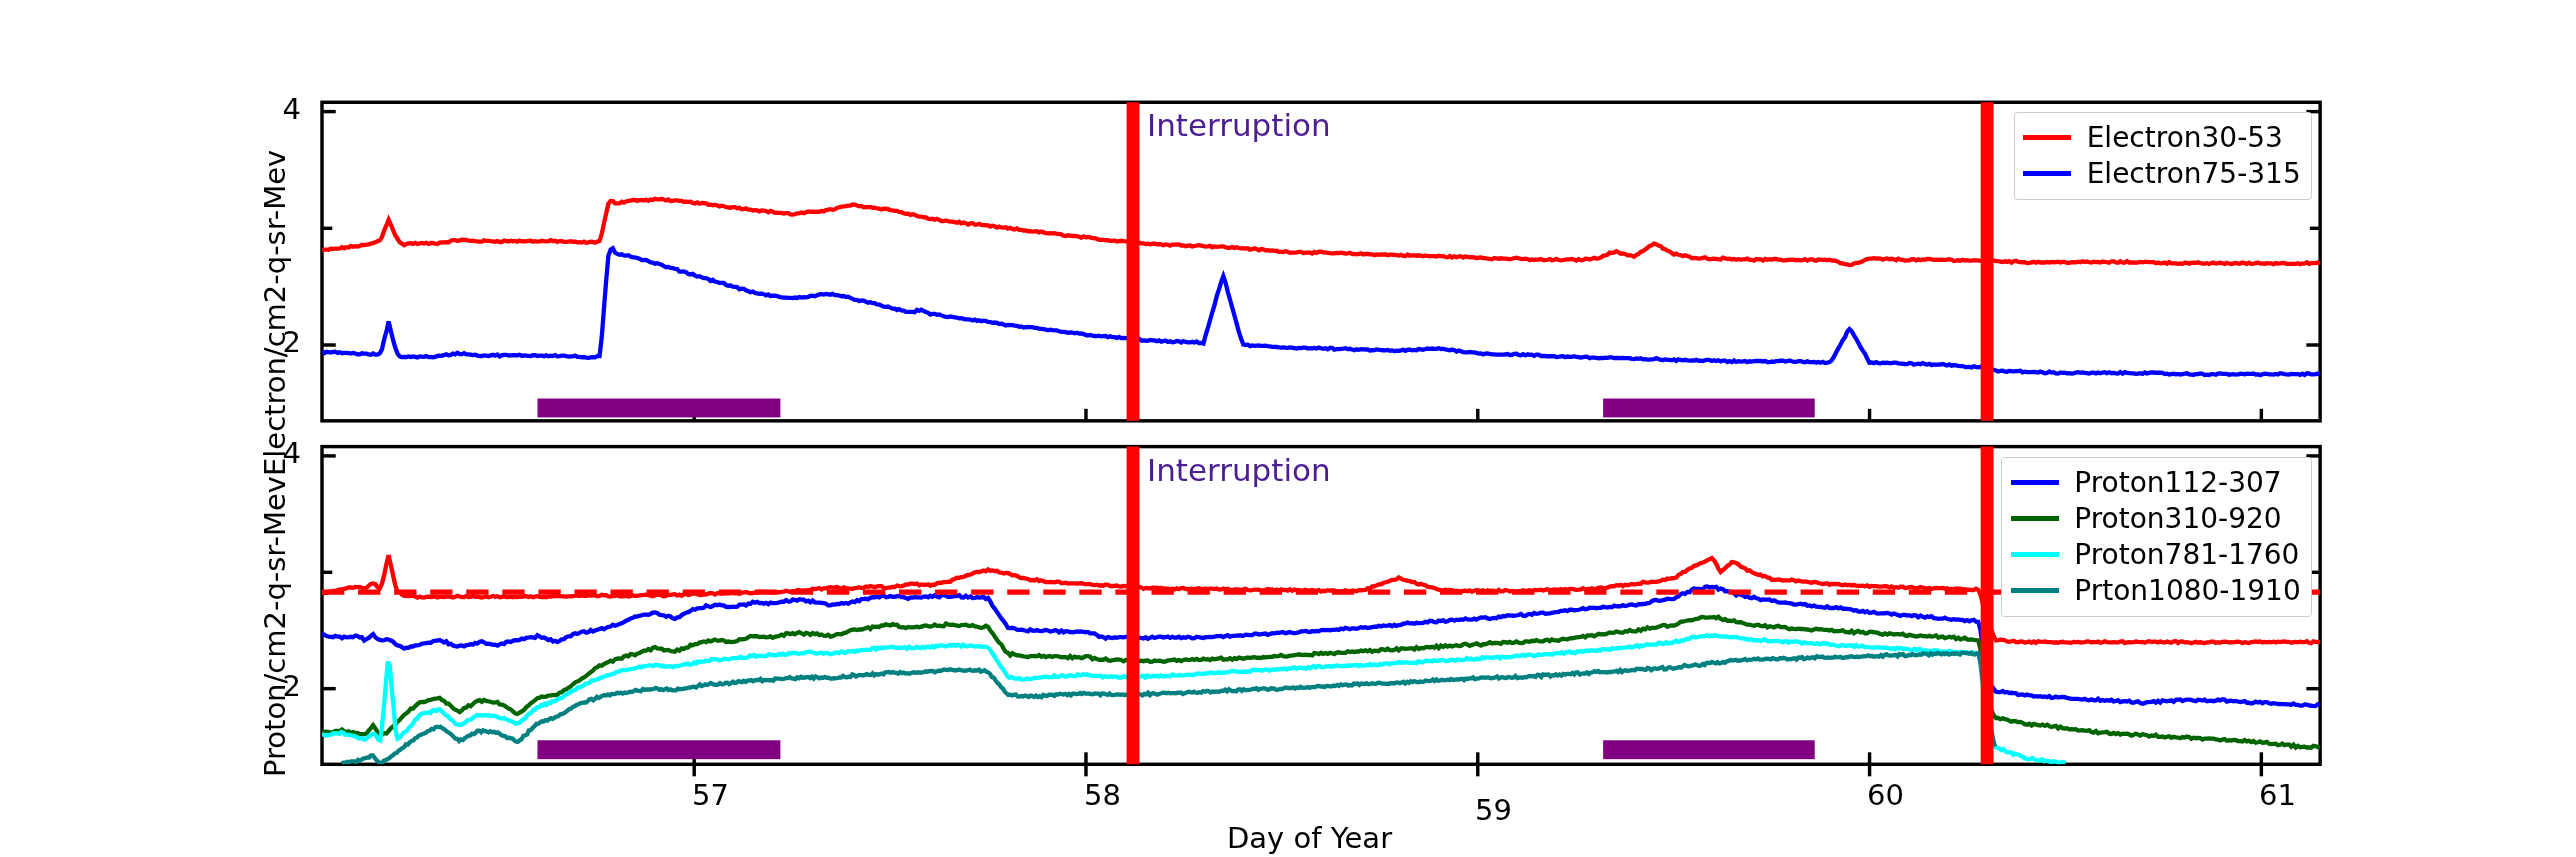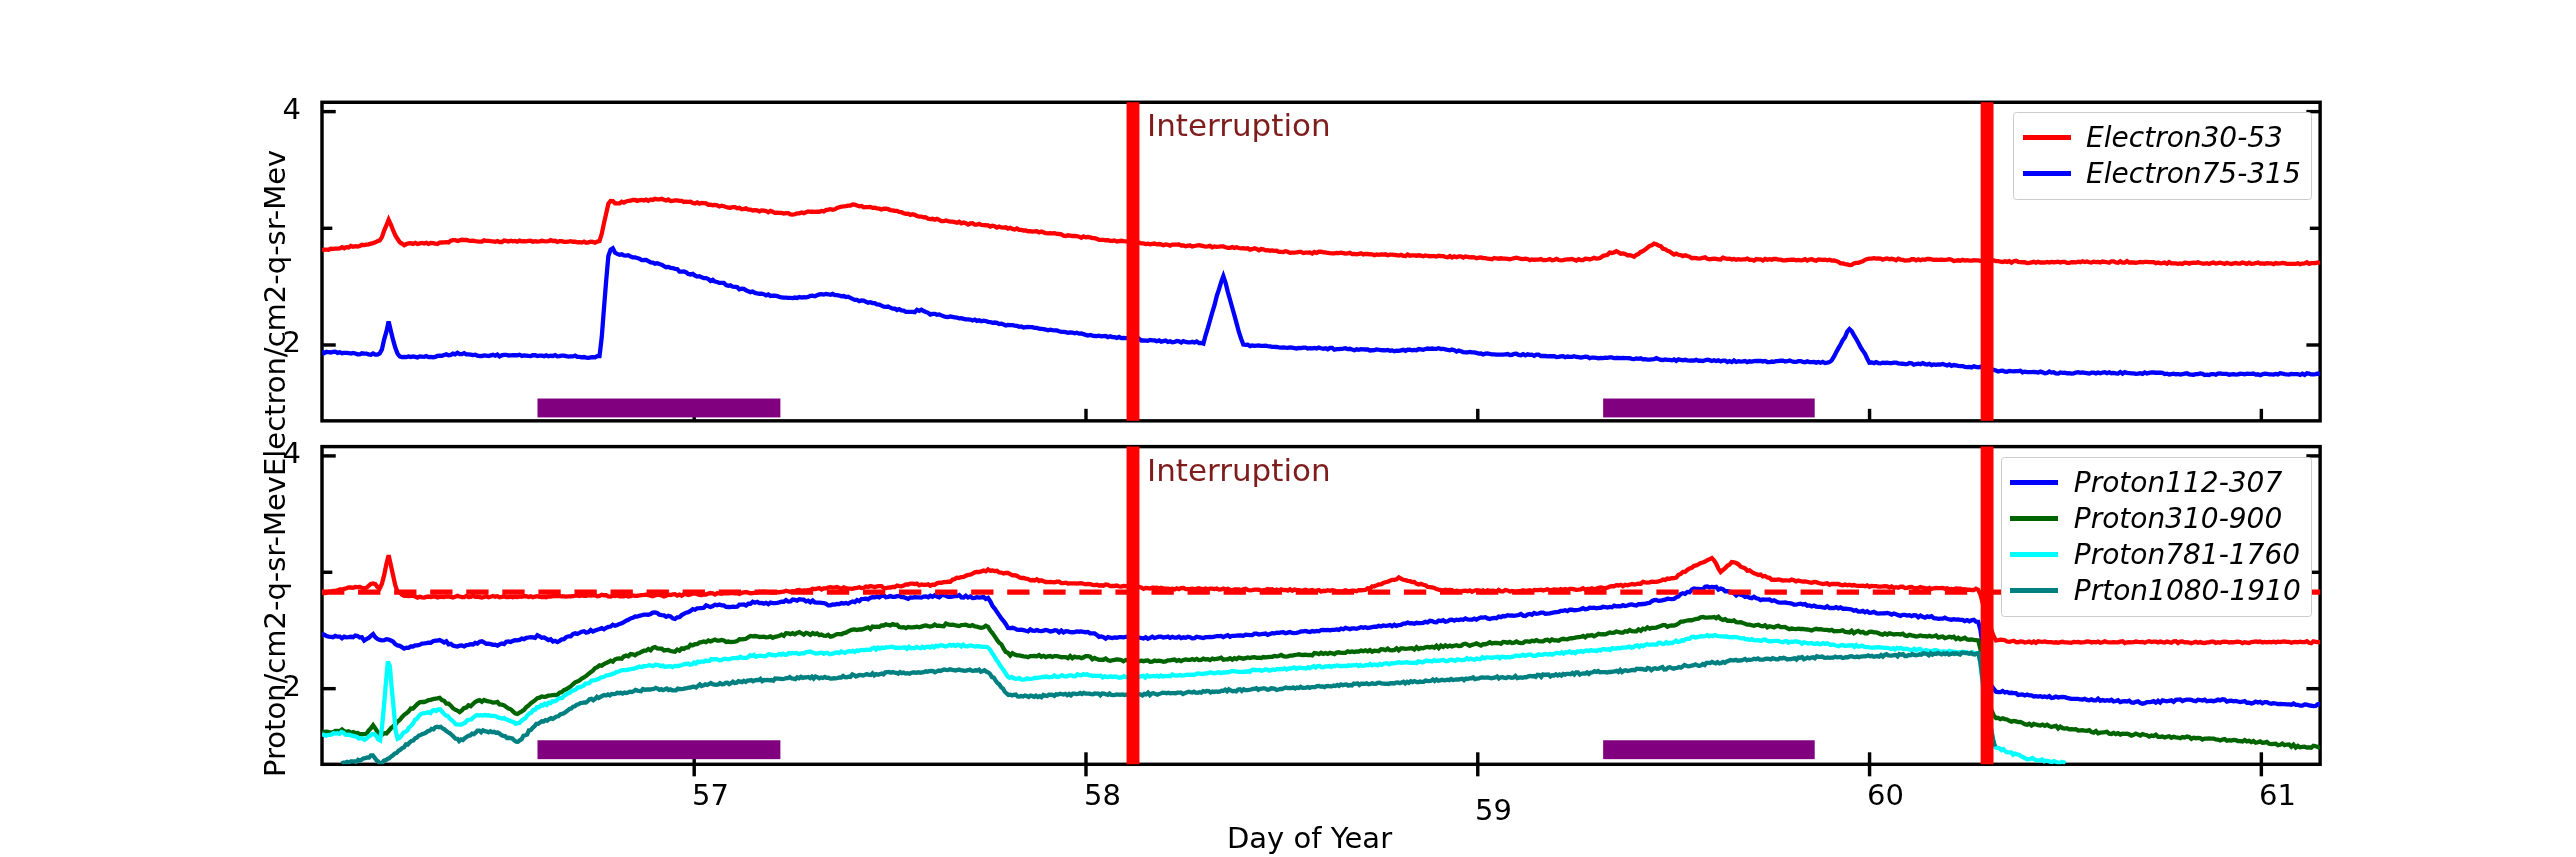--- a/index.html
+++ b/index.html
@@ -37,7 +37,7 @@
   }
   .annot {
     position: absolute;
-    color: #7f1d1d;
+    color: #4c1d95;
     font-size: 31px;
     white-space: nowrap;
   }

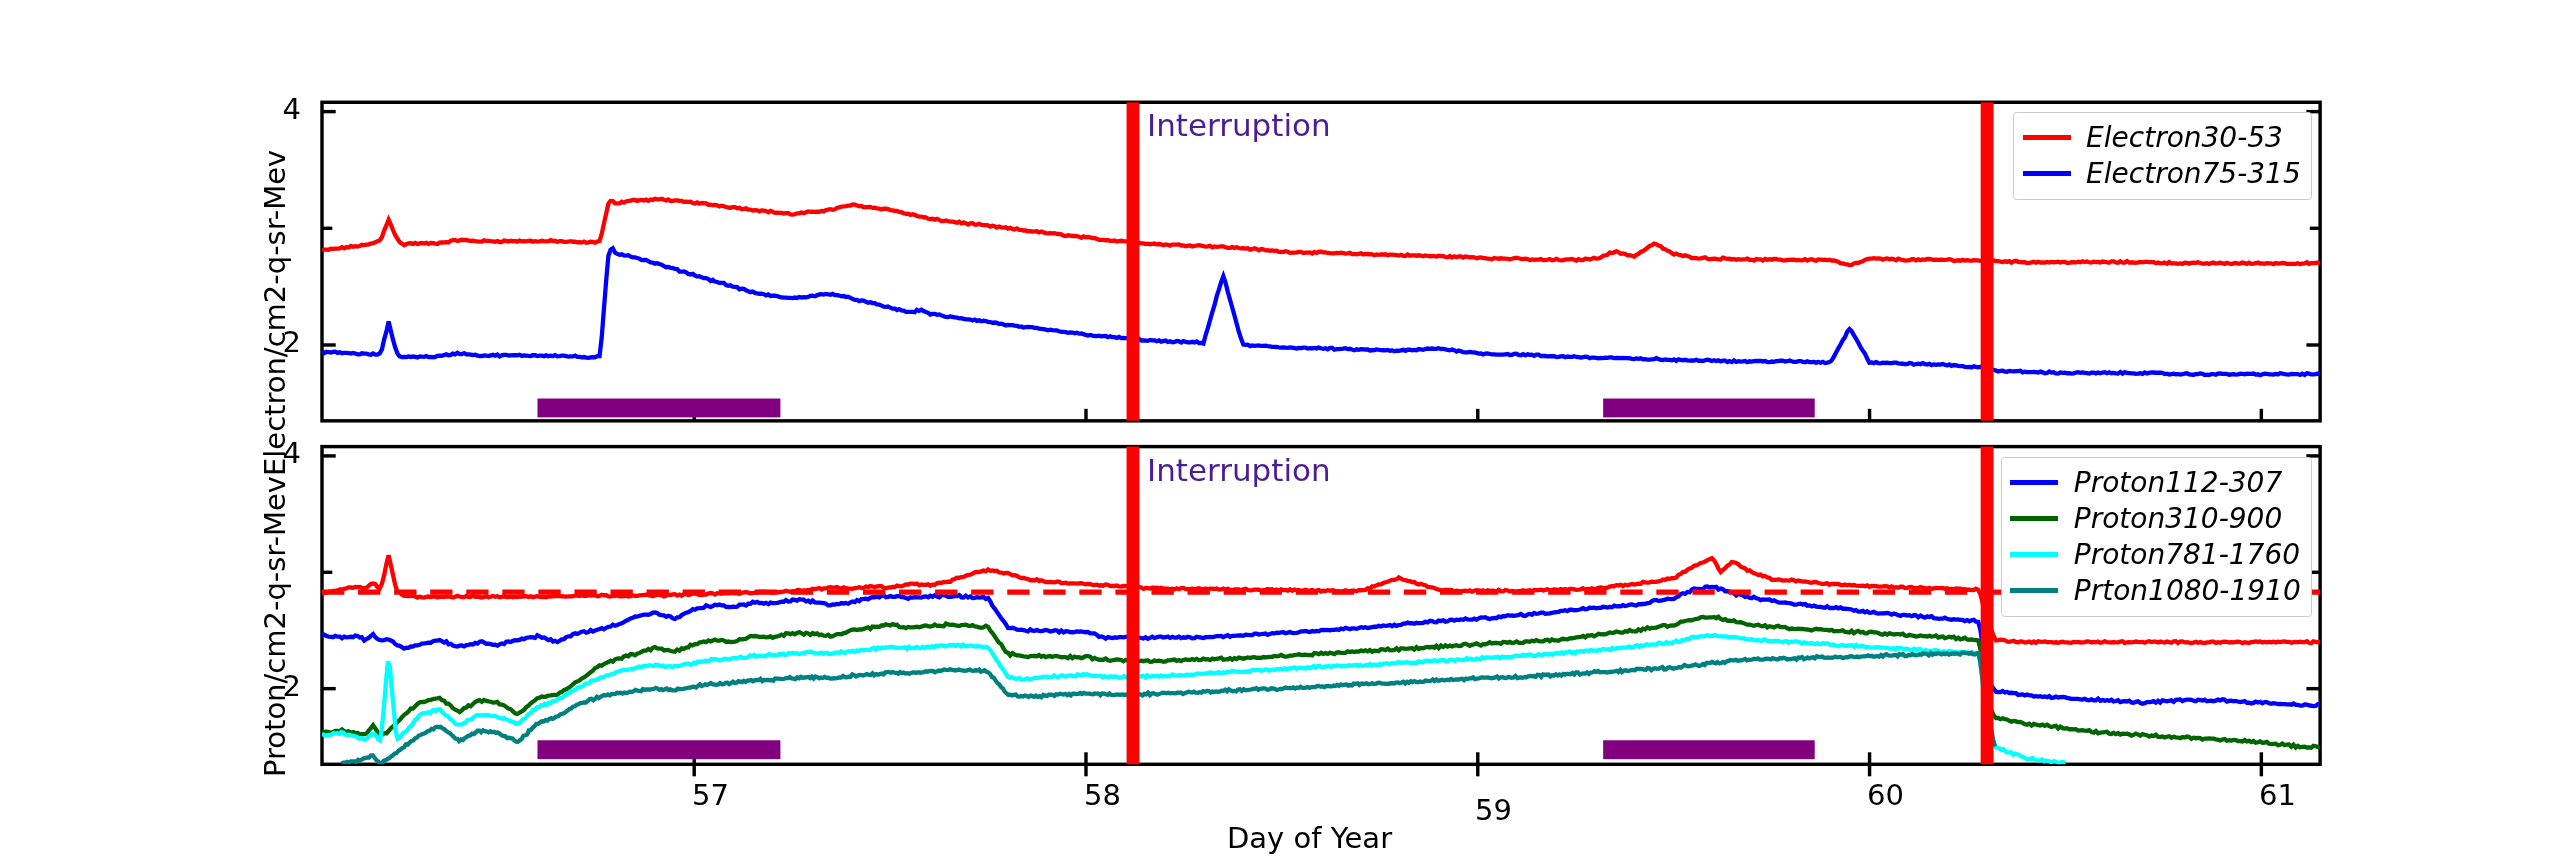--- a/index.html
+++ b/index.html
@@ -53,7 +53,6 @@
     display: flex;
     align-items: center;
     height: 36px;
-    font-style: italic;
   }
   .legend-swatch {
     width: 48px;

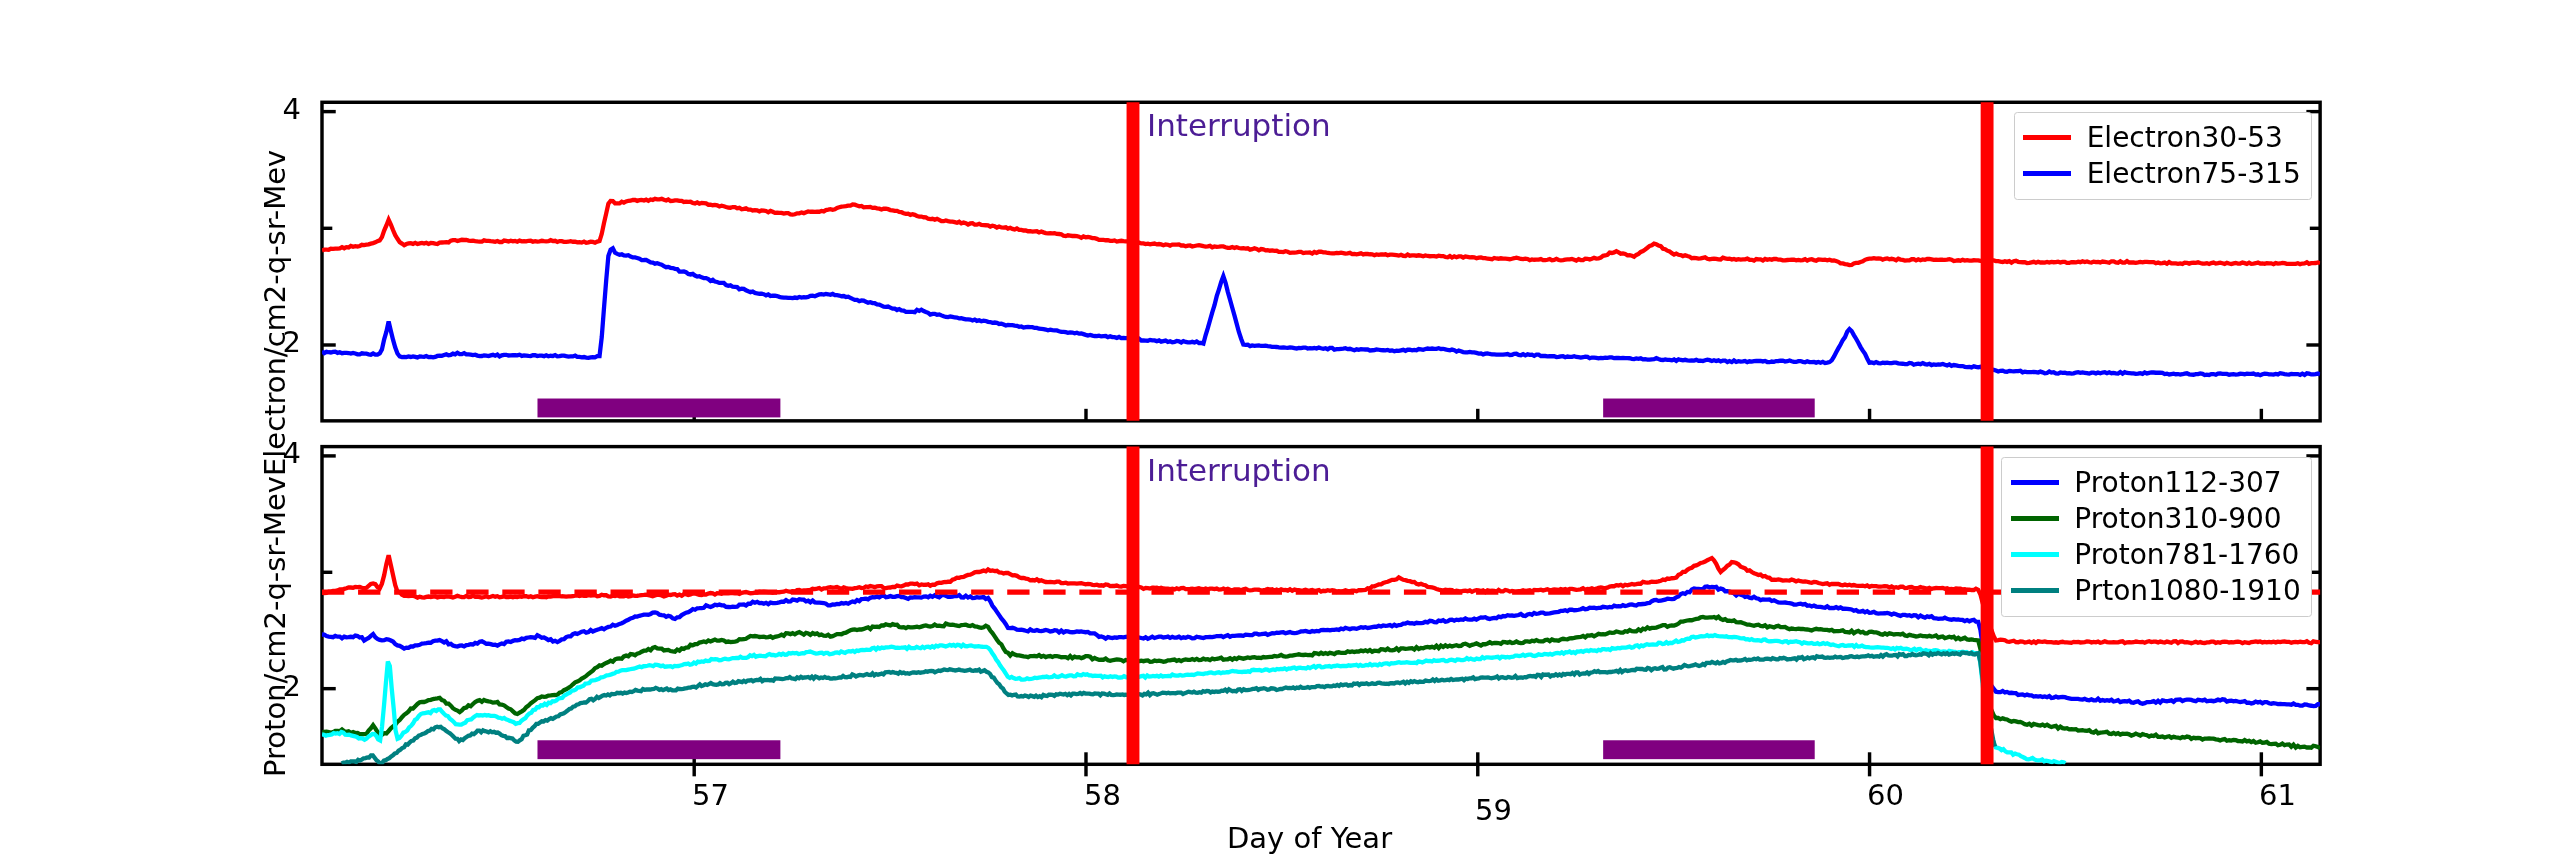--- a/index.html
+++ b/index.html
@@ -170,7 +170,7 @@
       </div>
       <div class="legend-row">
         <span class="legend-swatch" style="border-top-color: rgb(0, 100, 0);"></span>
-        <span class="legend-text">Proton310-900</span>
+        <span class="legend-text">Proton310-920</span>
       </div>
       <div class="legend-row">
         <span class="legend-swatch" style="border-top-color: rgb(0, 255, 255);"></span>

